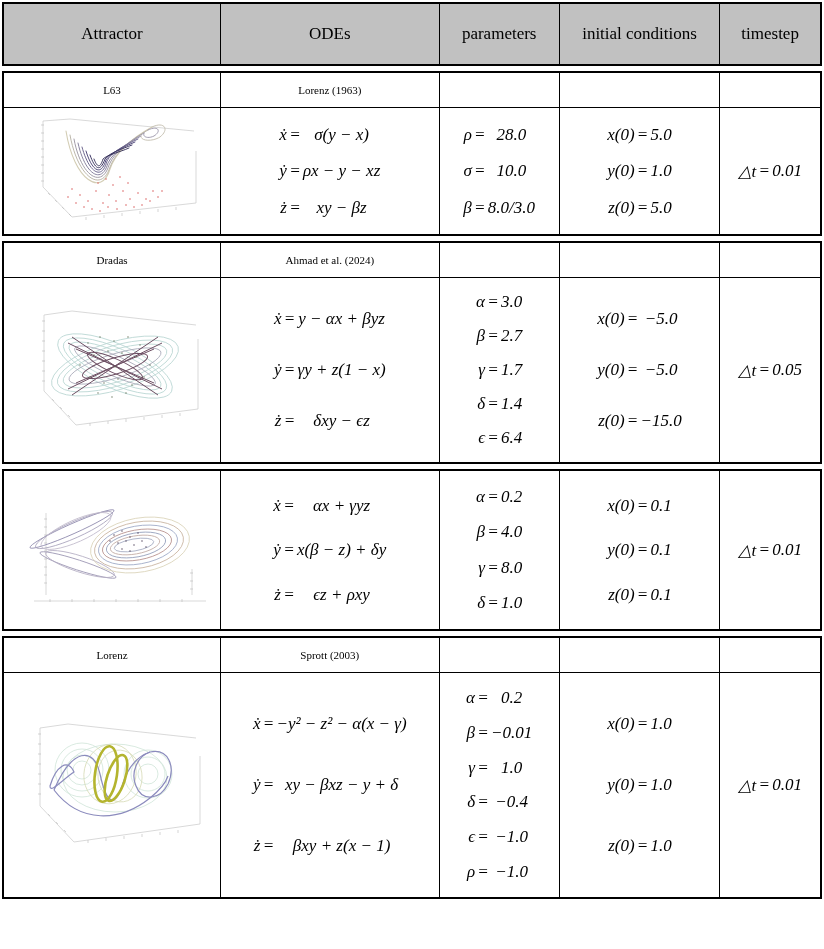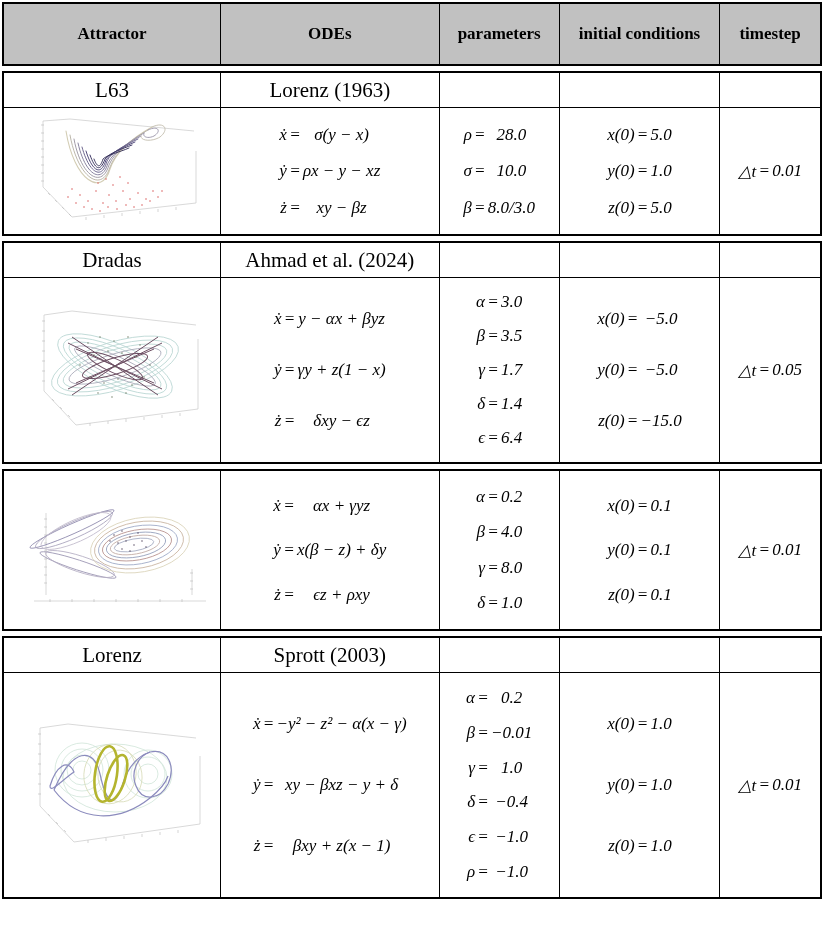--- a/index.html
+++ b/index.html
@@ -8,7 +8,7 @@
   table{border-collapse:collapse;table-layout:fixed;width:820px;margin:0 0 5px 0;border:2px solid #000;}
   col.c1{width:217px}col.c2{width:218px}col.c3{width:120px}col.c4{width:160px}col.c5{width:101px}
   td{border:1px solid #000;text-align:center;vertical-align:middle;padding:0;overflow:hidden;}
-  .header-table td{background:#c1c1c1;height:60px;font-weight:bold;font-size:17px;}
+  .header-table td{background:#c1c1c1;height:60px;font-weight:normal;font-size:17px;}
   .label-row td{height:34px;font-size:21px;}
   .sec-l63 .content-row td{height:126px;}
   .sec-dradas .content-row td{height:184px;}

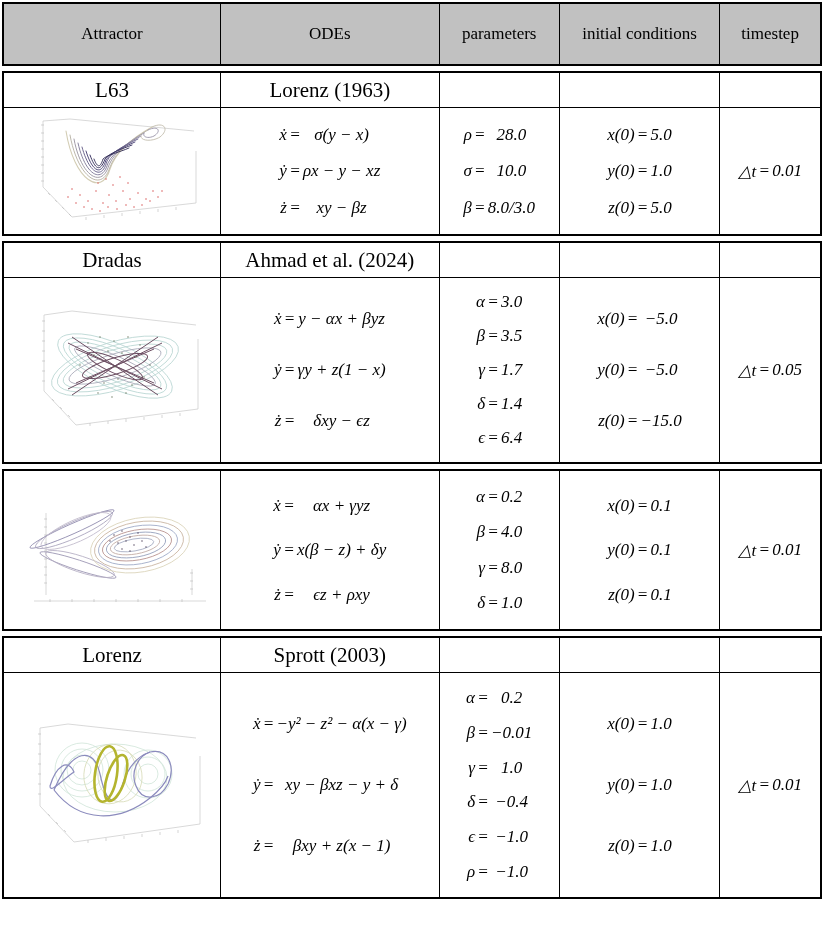--- a/index.html
+++ b/index.html
@@ -9,7 +9,7 @@
   col.c1{width:217px}col.c2{width:218px}col.c3{width:120px}col.c4{width:160px}col.c5{width:101px}
   td{border:1px solid #000;text-align:center;vertical-align:middle;padding:0;overflow:hidden;}
   .header-table td{background:#c1c1c1;height:60px;font-weight:normal;font-size:17px;}
-  .label-row td{height:34px;font-size:21px;}
+  .label-row td{height:34px;font-size:11px;}
   .sec-l63 .content-row td{height:126px;}
   .sec-dradas .content-row td{height:184px;}
   .sec-fourwing .content-row td{height:158px;}

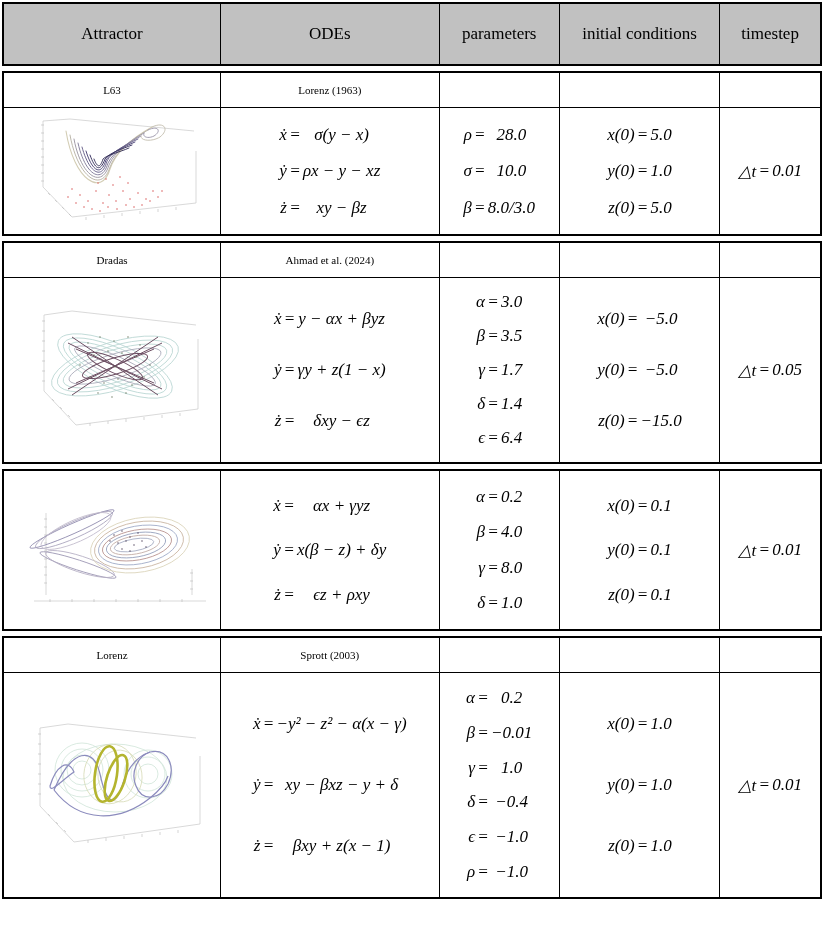--- a/index.html
+++ b/index.html
@@ -260,7 +260,7 @@
               <span class="rhs">3.0</span>
           <span class="lhs">β</span>
               <span class="sign">=</span>
-              <span class="rhs">3.5</span>
+              <span class="rhs">2.7</span>
           <span class="lhs">γ</span>
               <span class="sign">=</span>
               <span class="rhs">1.7</span>

